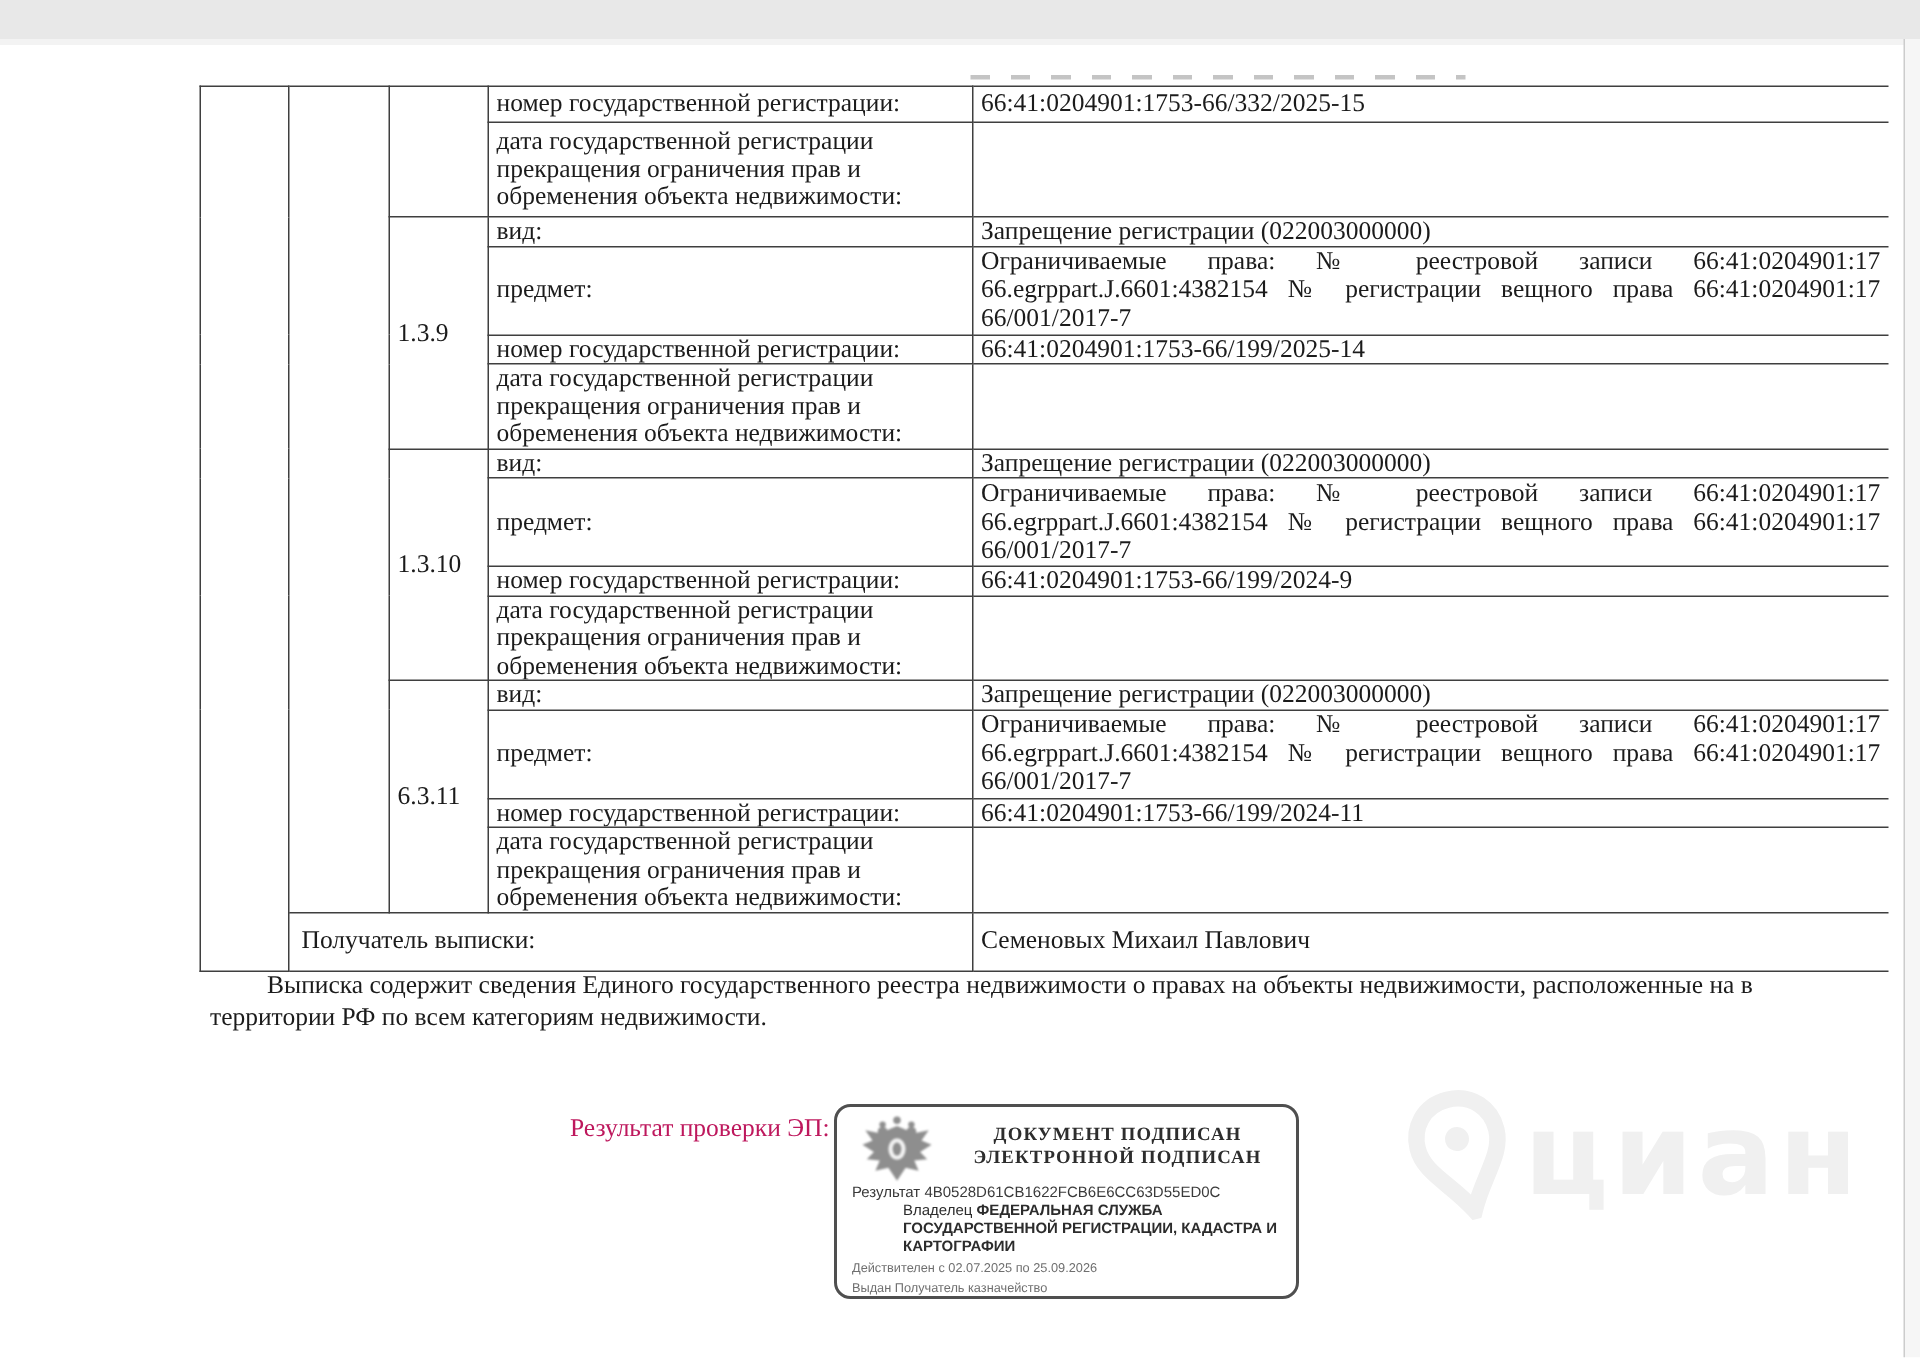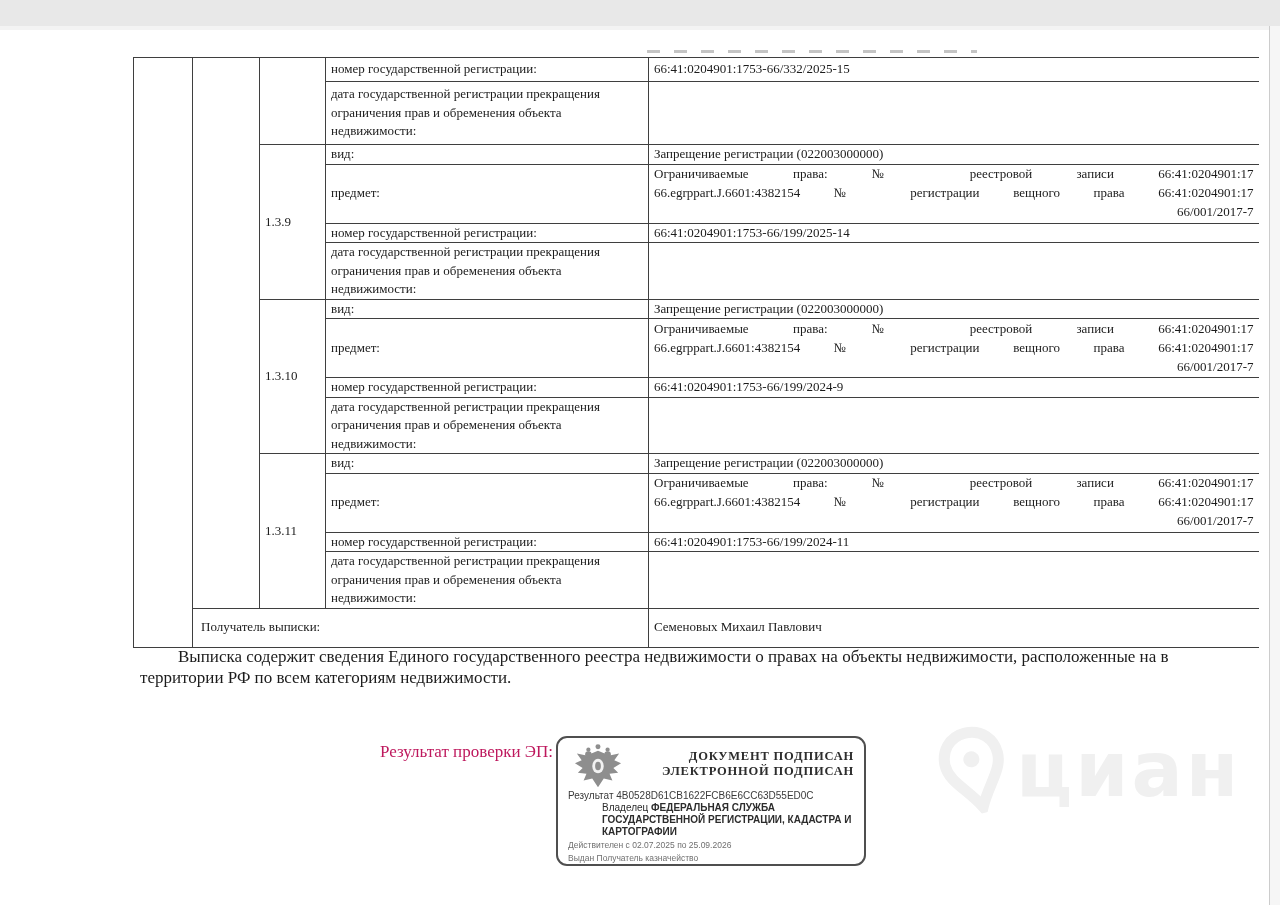--- a/index.html
+++ b/index.html
@@ -18,7 +18,7 @@
   
   table.doc{position:absolute;left:133px;top:57px;width:1125px;border-collapse:collapse;table-layout:fixed;}
   table.doc td{
-    border:1px solid #3f3f3f;padding:0 5px;font-size:13px;line-height:18.5px;
+    border:1px solid #3f3f3f;padding:0 5px;font-size:17px;line-height:18.5px;
     vertical-align:middle;overflow:hidden;color:#1b1b1b;
   }
   table.doc td:last-child{border-right:none;}

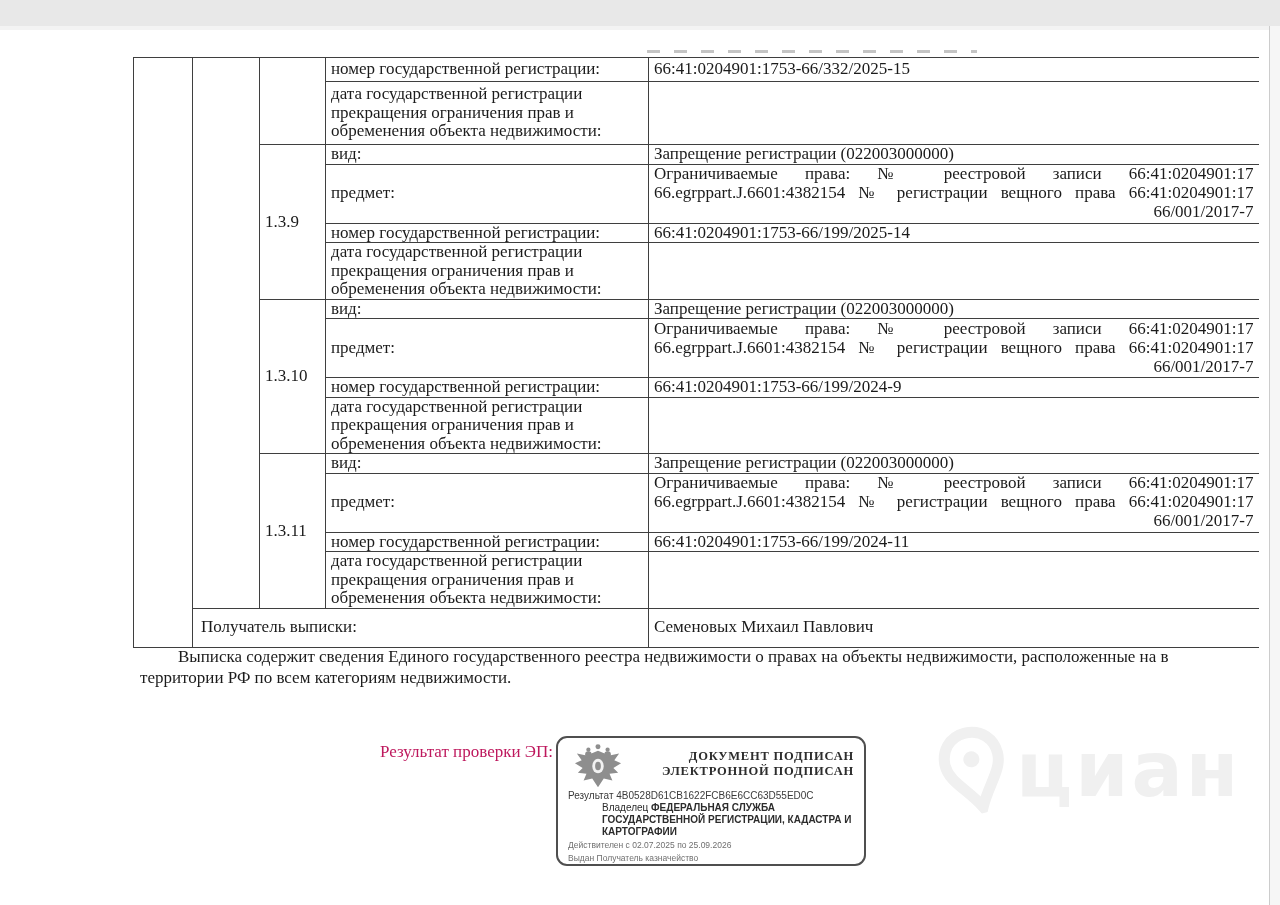--- a/index.html
+++ b/index.html
@@ -33,7 +33,7 @@
   tr.rh-recip td{height:38px;}
   .jl{height:19px;overflow:hidden;text-align:justify;}
   .jl::after{content:"";display:inline-block;width:100%;}
-  .nl{height:19px;overflow:hidden;text-align:right;}
+  .nl{height:19px;overflow:hidden;}
 
   
   .footer-par{position:absolute;left:140px;top:646px;width:1400px;font-size:17px;line-height:21px;}

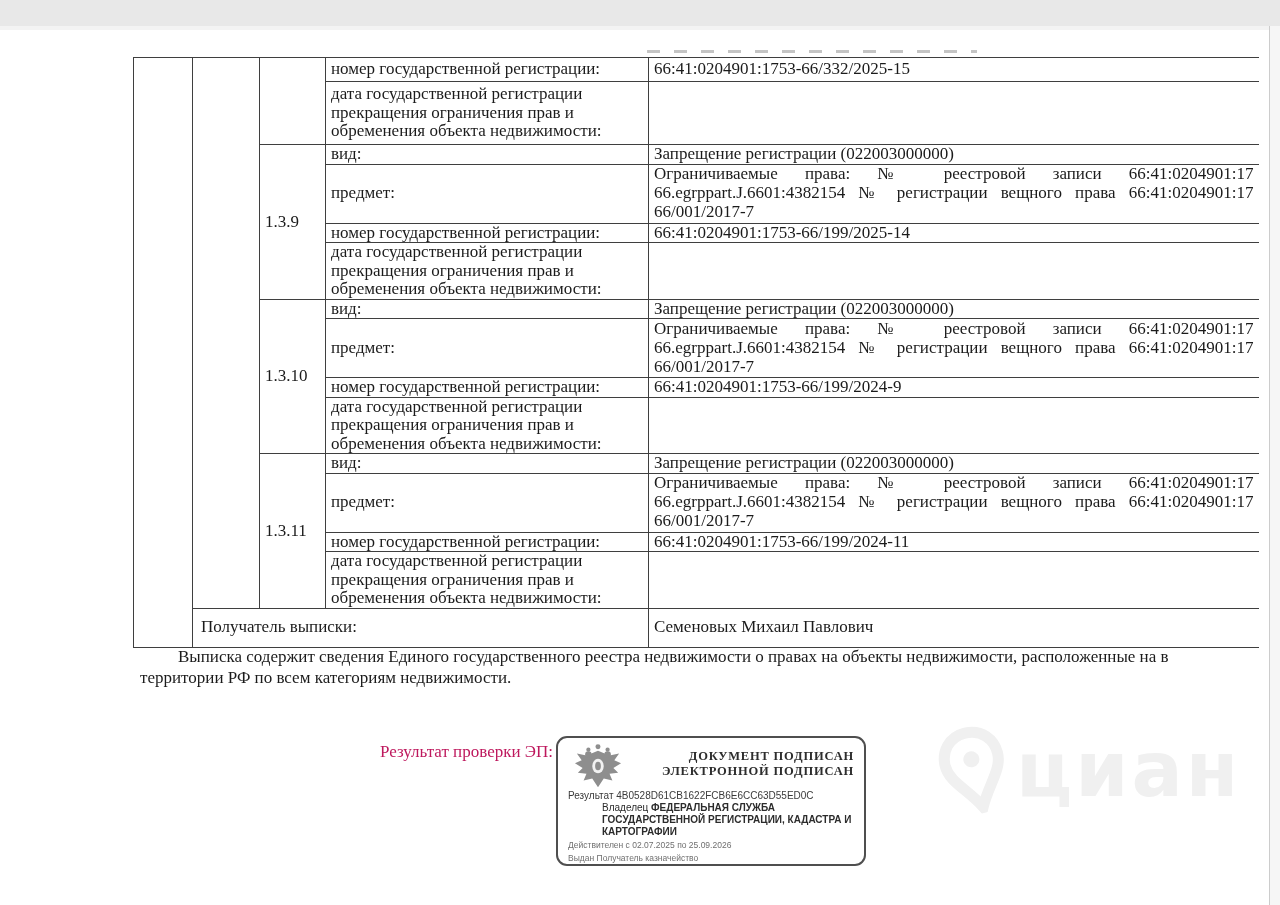--- a/index.html
+++ b/index.html
@@ -138,7 +138,7 @@
   </tr>
 
   <tr class="rh-vid">
-    <td rowspan="4" class="secnum">1.3.11</td>
+    <td rowspan="4" class="secnum">6.3.11</td>
     <td class="lbl">вид:</td>
     <td>Запрещение регистрации (022003000000)</td>
   </tr>

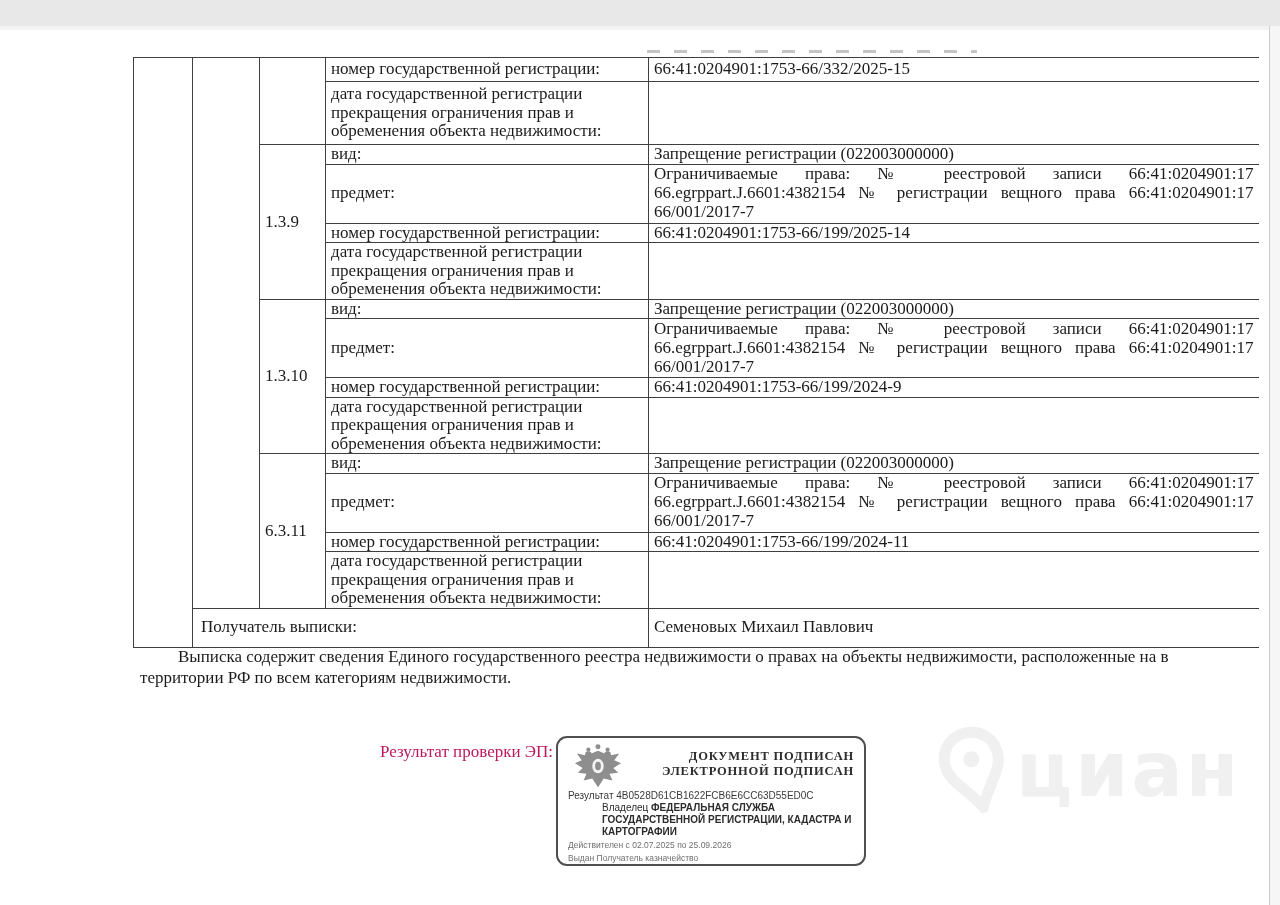--- a/index.html
+++ b/index.html
@@ -47,7 +47,7 @@
   .stamp{position:absolute;left:556px;top:736px;width:306px;height:126px;
     border:2px solid #4f4f4f;border-radius:11px;background:#fff;}
   .stamp .emblem{position:absolute;left:14px;top:5px;}
-  .stamp .title{position:absolute;left:78px;top:11px;width:218px;text-align:right;
+  .stamp .title{position:absolute;left:78px;top:11px;width:218px;text-align:center;
     font-family:"Liberation Serif",serif;font-weight:bold;font-size:12.5px;line-height:15px;
     letter-spacing:.8px;color:#2d2d2d;}
   .stamp .details{position:absolute;left:10px;top:52px;width:288px;

